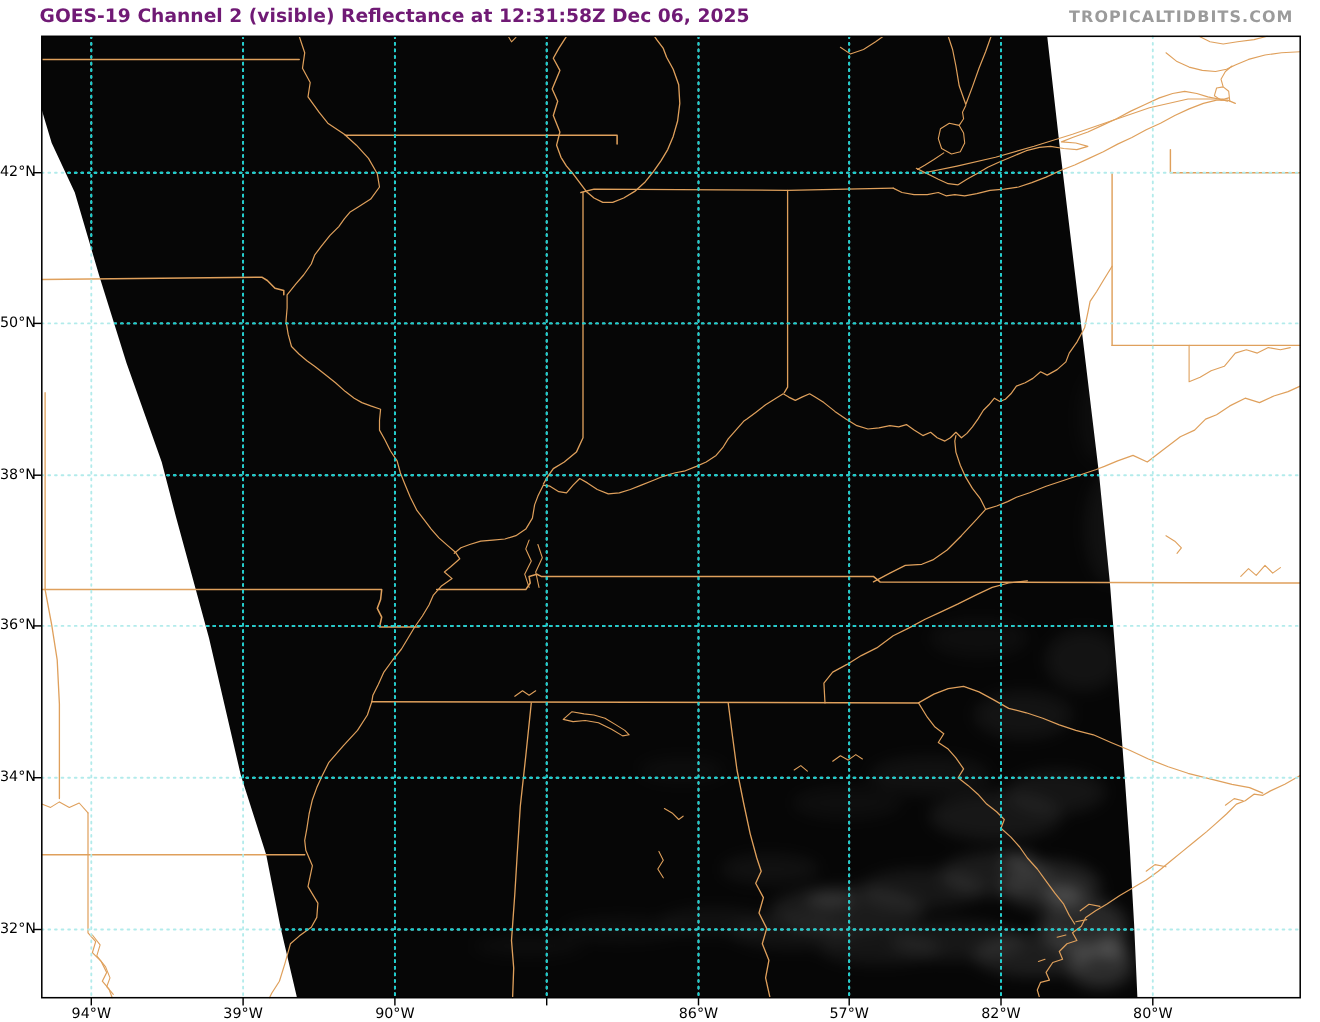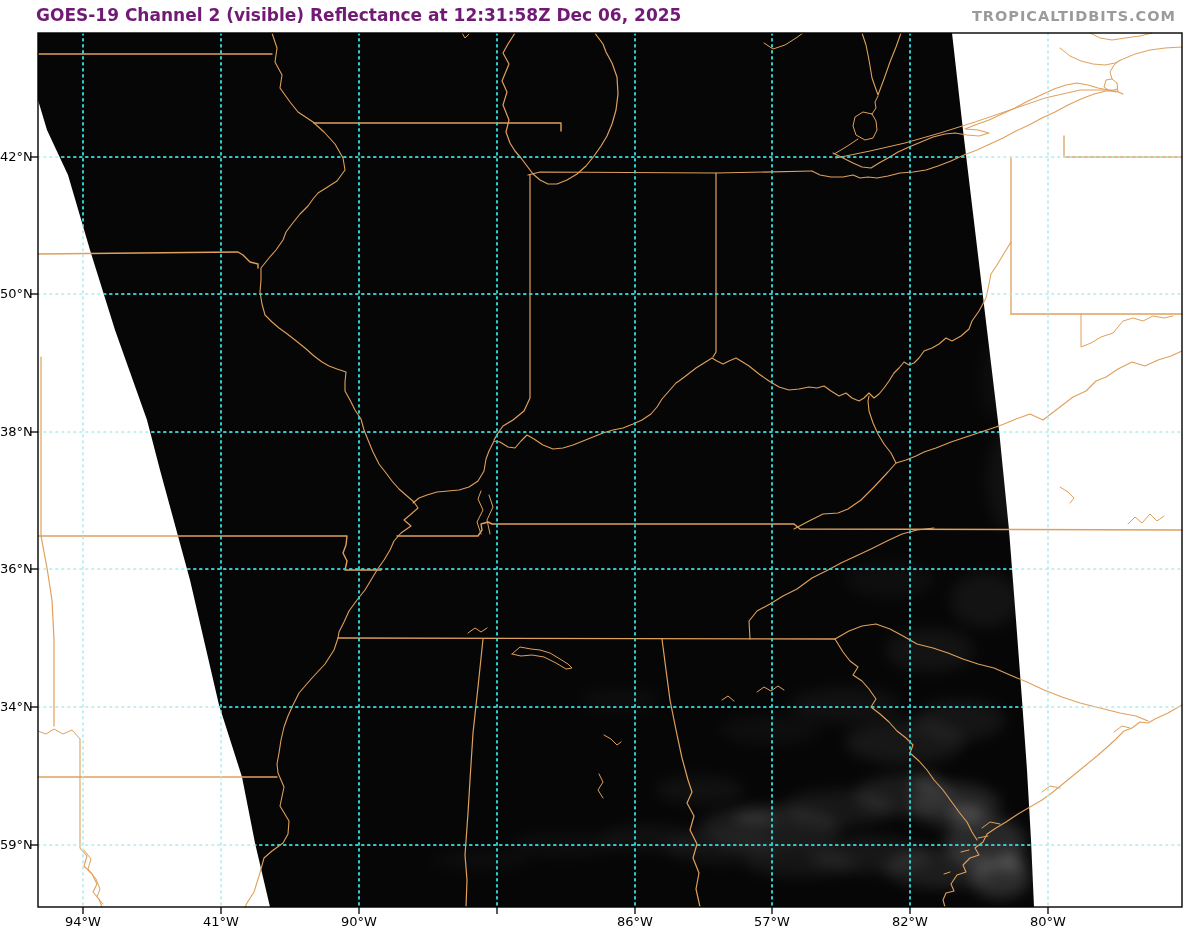--- a/index.html
+++ b/index.html
@@ -162,7 +162,7 @@
       <div class="lat-label" style="left: 0px; top: 425px;">38°N</div>
       <div class="lat-label" style="left: 0px; top: 562px;">36°N</div>
       <div class="lat-label" style="left: 0px; top: 700px;">34°N</div>
-      <div class="lat-label" style="left: 0px; top: 838px;">59°N</div>
+      <div class="lat-label" style="left: 0px; top: 838px;">32°N</div>
       <div class="lon-label" style="left: 59px; top: 915px;">94°W</div>
       <div class="lon-label" style="left: 197px; top: 915px;">41°W</div>
       <div class="lon-label" style="left: 335px; top: 915px;">90°W</div>

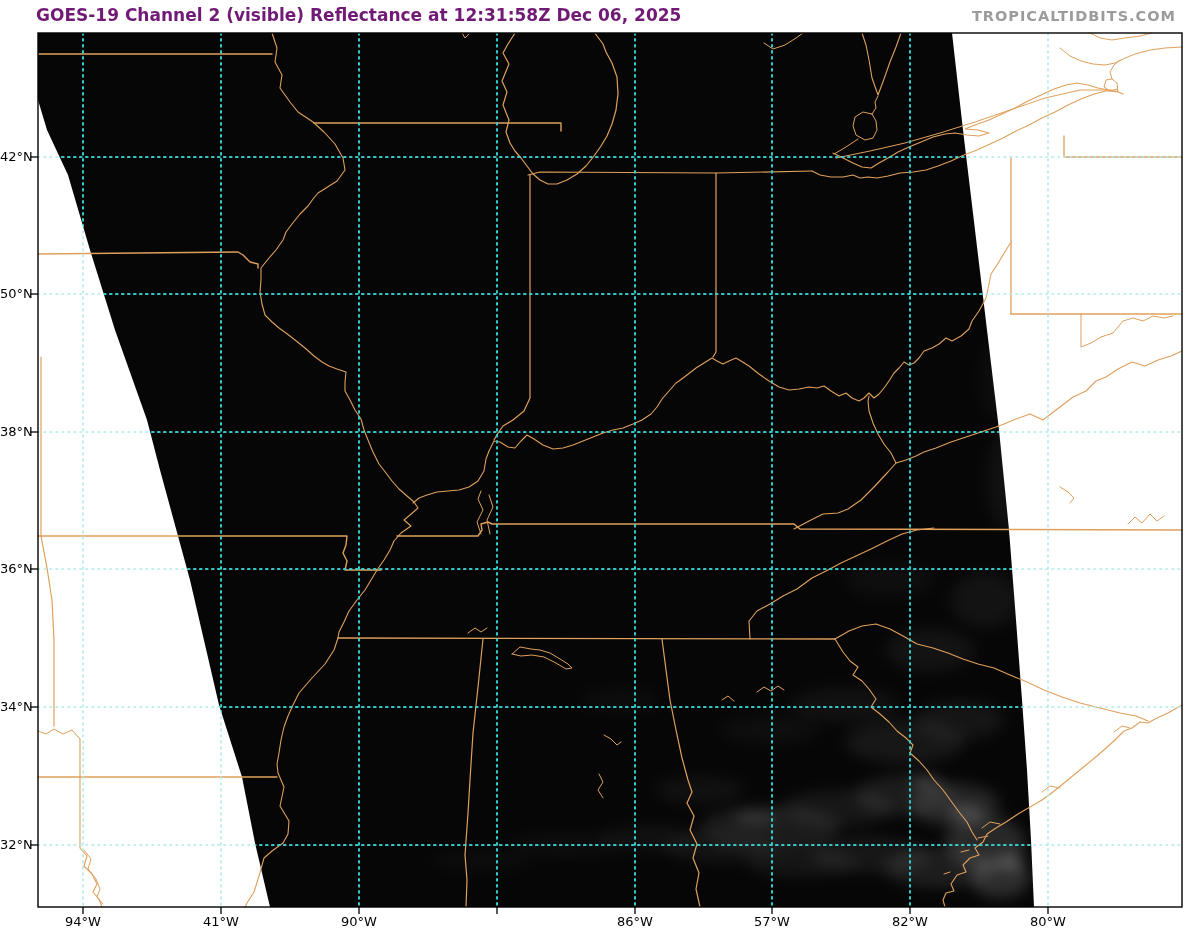--- a/index.html
+++ b/index.html
@@ -164,7 +164,7 @@
       <div class="lat-label" style="left: 0px; top: 700px;">34°N</div>
       <div class="lat-label" style="left: 0px; top: 838px;">32°N</div>
       <div class="lon-label" style="left: 59px; top: 915px;">94°W</div>
-      <div class="lon-label" style="left: 197px; top: 915px;">41°W</div>
+      <div class="lon-label" style="left: 197px; top: 915px;">39°W</div>
       <div class="lon-label" style="left: 335px; top: 915px;">90°W</div>
       <div class="lon-label" style="left: 473px; top: 915px; margin-top: 32px;">88°W</div>
       <div class="lon-label" style="left: 611px; top: 915px;">86°W</div>

